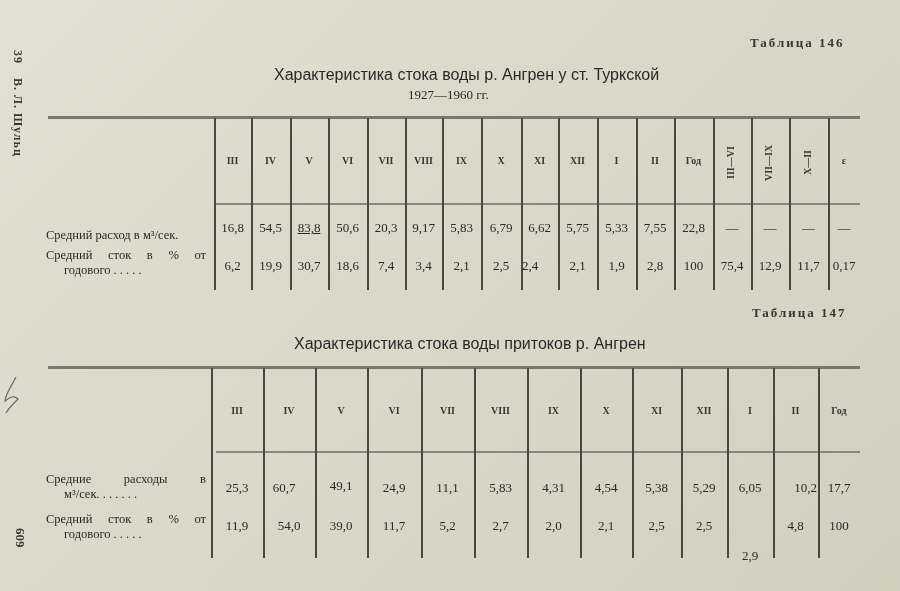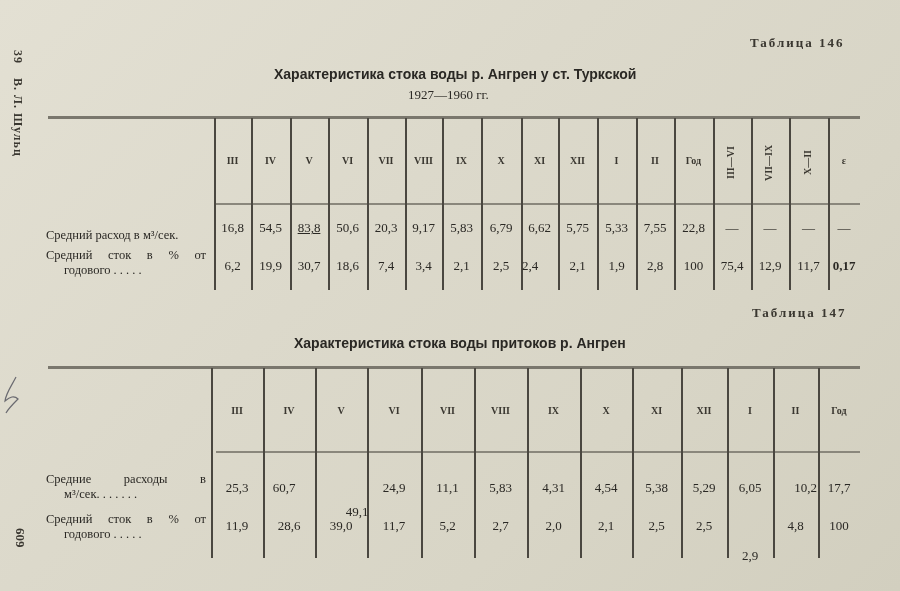--- a/index.html
+++ b/index.html
@@ -21,7 +21,7 @@
   }
   .pencil-mark { position:absolute; left:2px; top:375px; width:22px; height:40px; }
   .table-label { font-size:13px; font-weight:bold; letter-spacing:2px; color:#3a3730; }
-  .table-title { font-family:"Liberation Sans", "DejaVu Sans", sans-serif; font-size:14px; font-weight:bold; color:#2a2824; }
+  .table-title { font-family:"Liberation Sans", "DejaVu Sans", sans-serif; font-size:16px; font-weight:normal; color:#2a2824; }
   .years { font-size:13px; color:#2a2824; }
   .hrule { position:absolute; height:3px; background:#7a776d; }
   .hrule.thin { height:2px; background:#8a877c; }

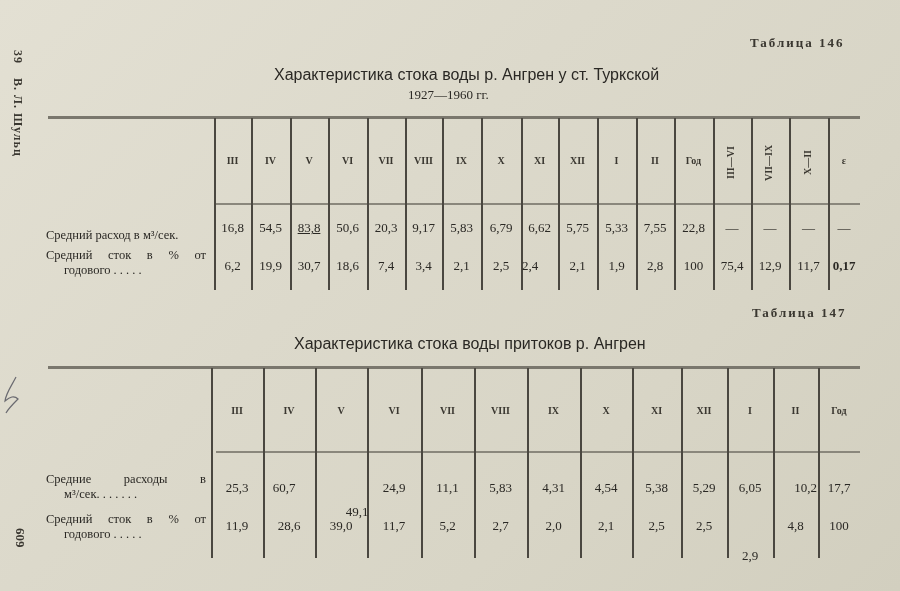--- a/index.html
+++ b/index.html
@@ -124,7 +124,7 @@
     <div class="cell" style="left:714px; top:258px; width:36px; font-size:13px;">75,4</div>
     <div class="cell" style="left:752px; top:258px; width:36px; font-size:13px;">12,9</div>
     <div class="cell" style="left:790px; top:258px; width:37px; font-size:13px;">11,7</div>
-    <div class="cell" style="left:829px; top:258px; width:30px; font-size:13px;font-weight:bold;">0,17</div>
+    <div class="cell" style="left:829px; top:258px; width:30px; font-size:13px;">0,17</div>
   </div>
 
 <div class="abs table-label" style="left:752px; top:305px;">Таблица 147</div>

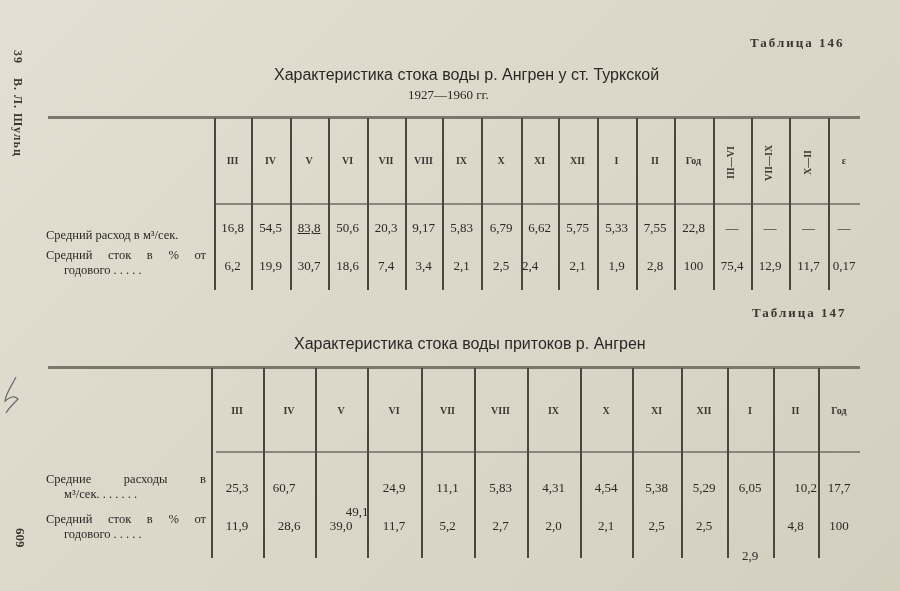--- a/index.html
+++ b/index.html
@@ -166,7 +166,7 @@
     <div class="rowlabel" style="left:64px; top:527px; width:142px;">годового . . . . .</div>
     <div class="cell" style="left:212px; top:480px; width:50px; font-size:13px;">25,3</div>
     <div class="cell" style="left:264px; top:480px; width:40px; font-size:13px;">60,7</div>
-    <div class="cell" style="left:316px; top:504px; width:50px; font-size:13px;padding-left:16px;">49,1</div>
+    <div class="cell" style="left:316px; top:478px; width:50px; font-size:13px;">49,1</div>
     <div class="cell" style="left:368px; top:480px; width:52px; font-size:13px;">24,9</div>
     <div class="cell" style="left:422px; top:480px; width:51px; font-size:13px;">11,1</div>
     <div class="cell" style="left:475px; top:480px; width:51px; font-size:13px;">5,83</div>

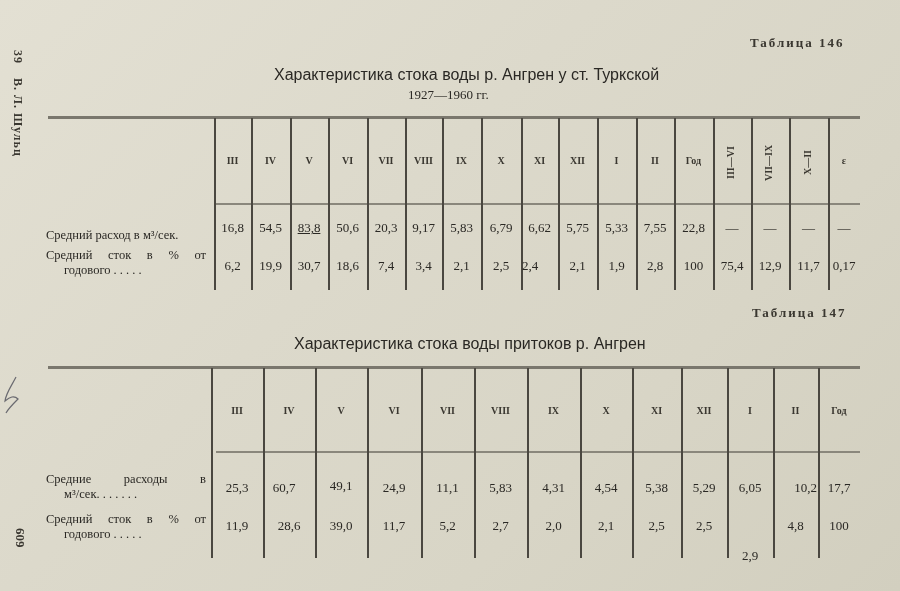--- a/index.html
+++ b/index.html
@@ -178,7 +178,7 @@
     <div class="cell" style="left:774px; top:480px; width:63px; font-size:13px;">10,2</div>
     <div class="cell" style="left:819px; top:480px; width:40px; font-size:13px;">17,7</div>
     <div class="cell" style="left:212px; top:518px; width:50px; font-size:13px;">11,9</div>
-    <div class="cell" style="left:264px; top:518px; width:50px; font-size:13px;">28,6</div>
+    <div class="cell" style="left:264px; top:518px; width:50px; font-size:13px;">54,0</div>
     <div class="cell" style="left:316px; top:518px; width:50px; font-size:13px;">39,0</div>
     <div class="cell" style="left:368px; top:518px; width:52px; font-size:13px;">11,7</div>
     <div class="cell" style="left:422px; top:518px; width:51px; font-size:13px;">5,2</div>

